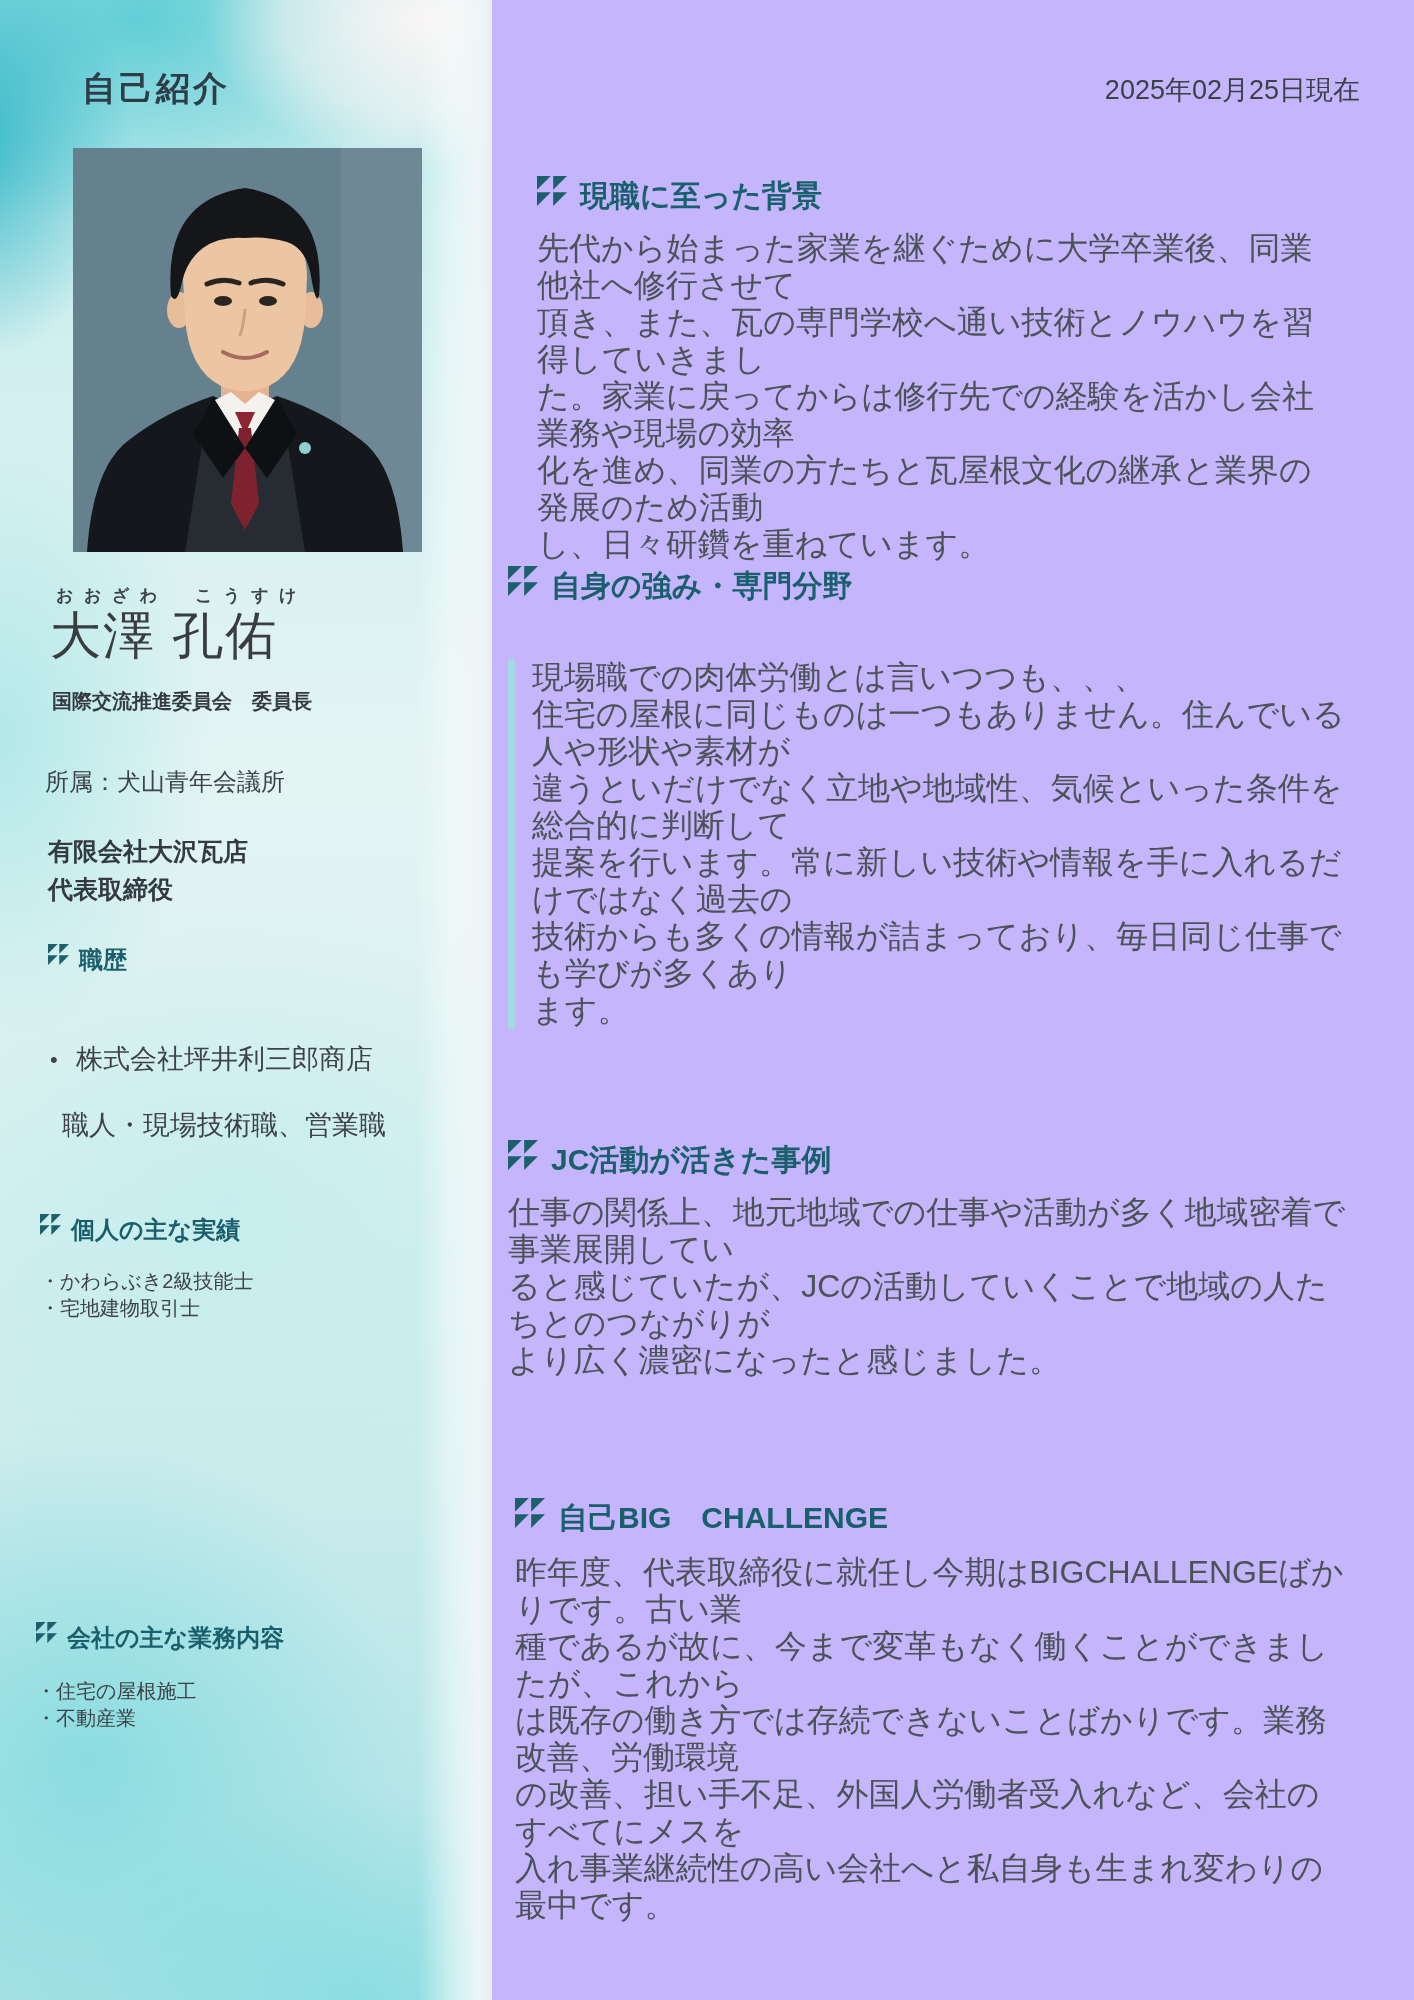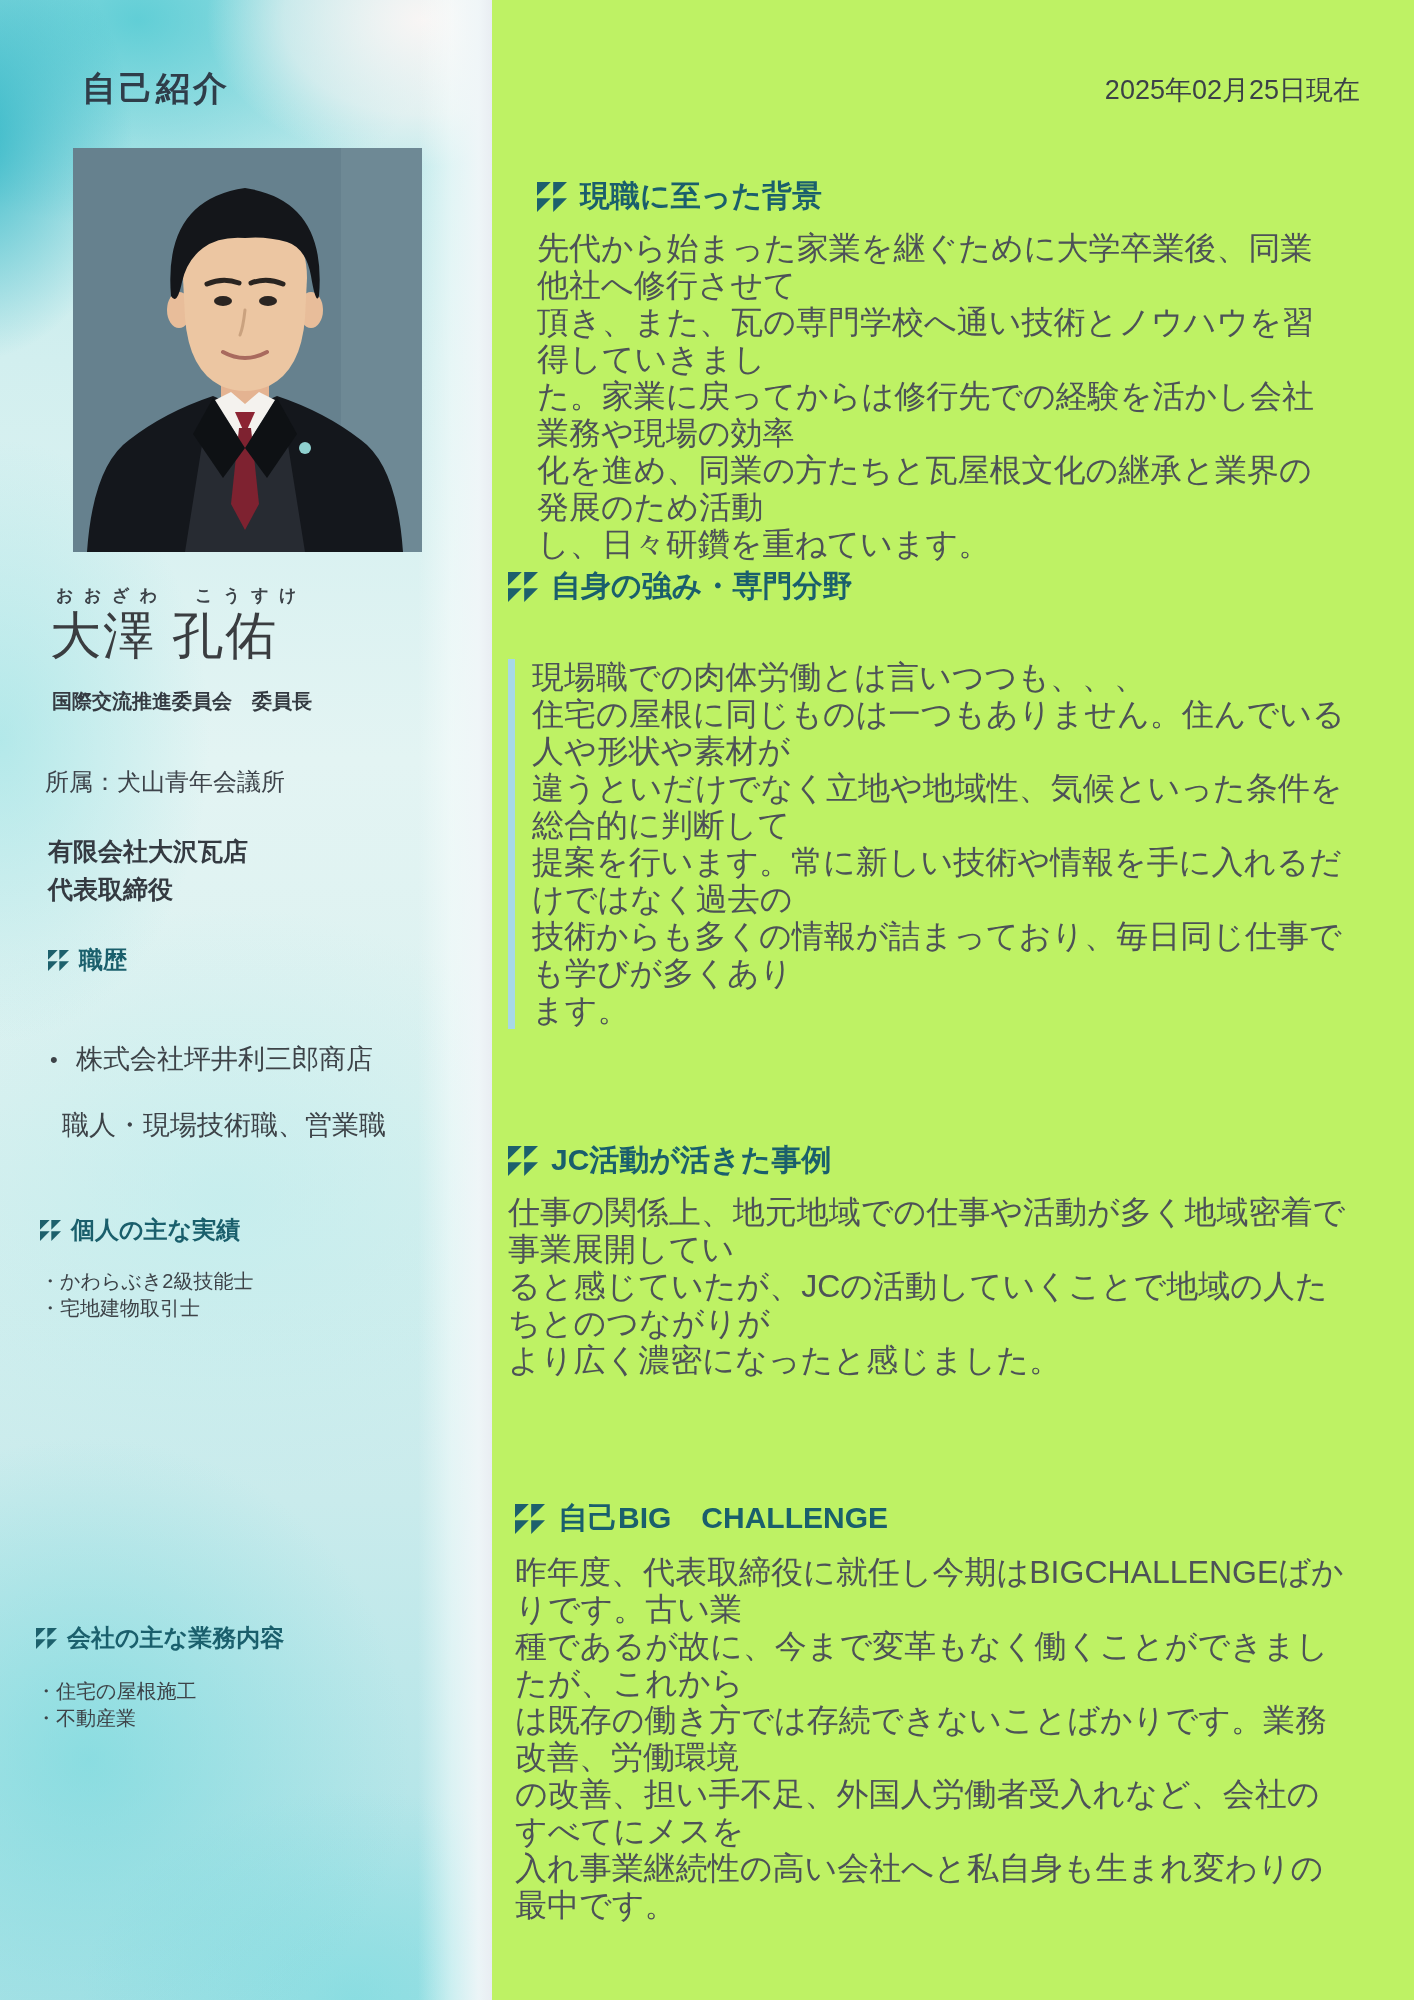--- a/index.html
+++ b/index.html
@@ -6,7 +6,7 @@
   body{font-family:"Liberation Sans","DejaVu Sans",sans-serif;}
   .page{
     position:relative;width:1414px;height:2000px;overflow:hidden;
-    background:#bef264;color:#33393f;
+    background:#c4b5fd;color:#33393f;
   }
   
   .sidebar{

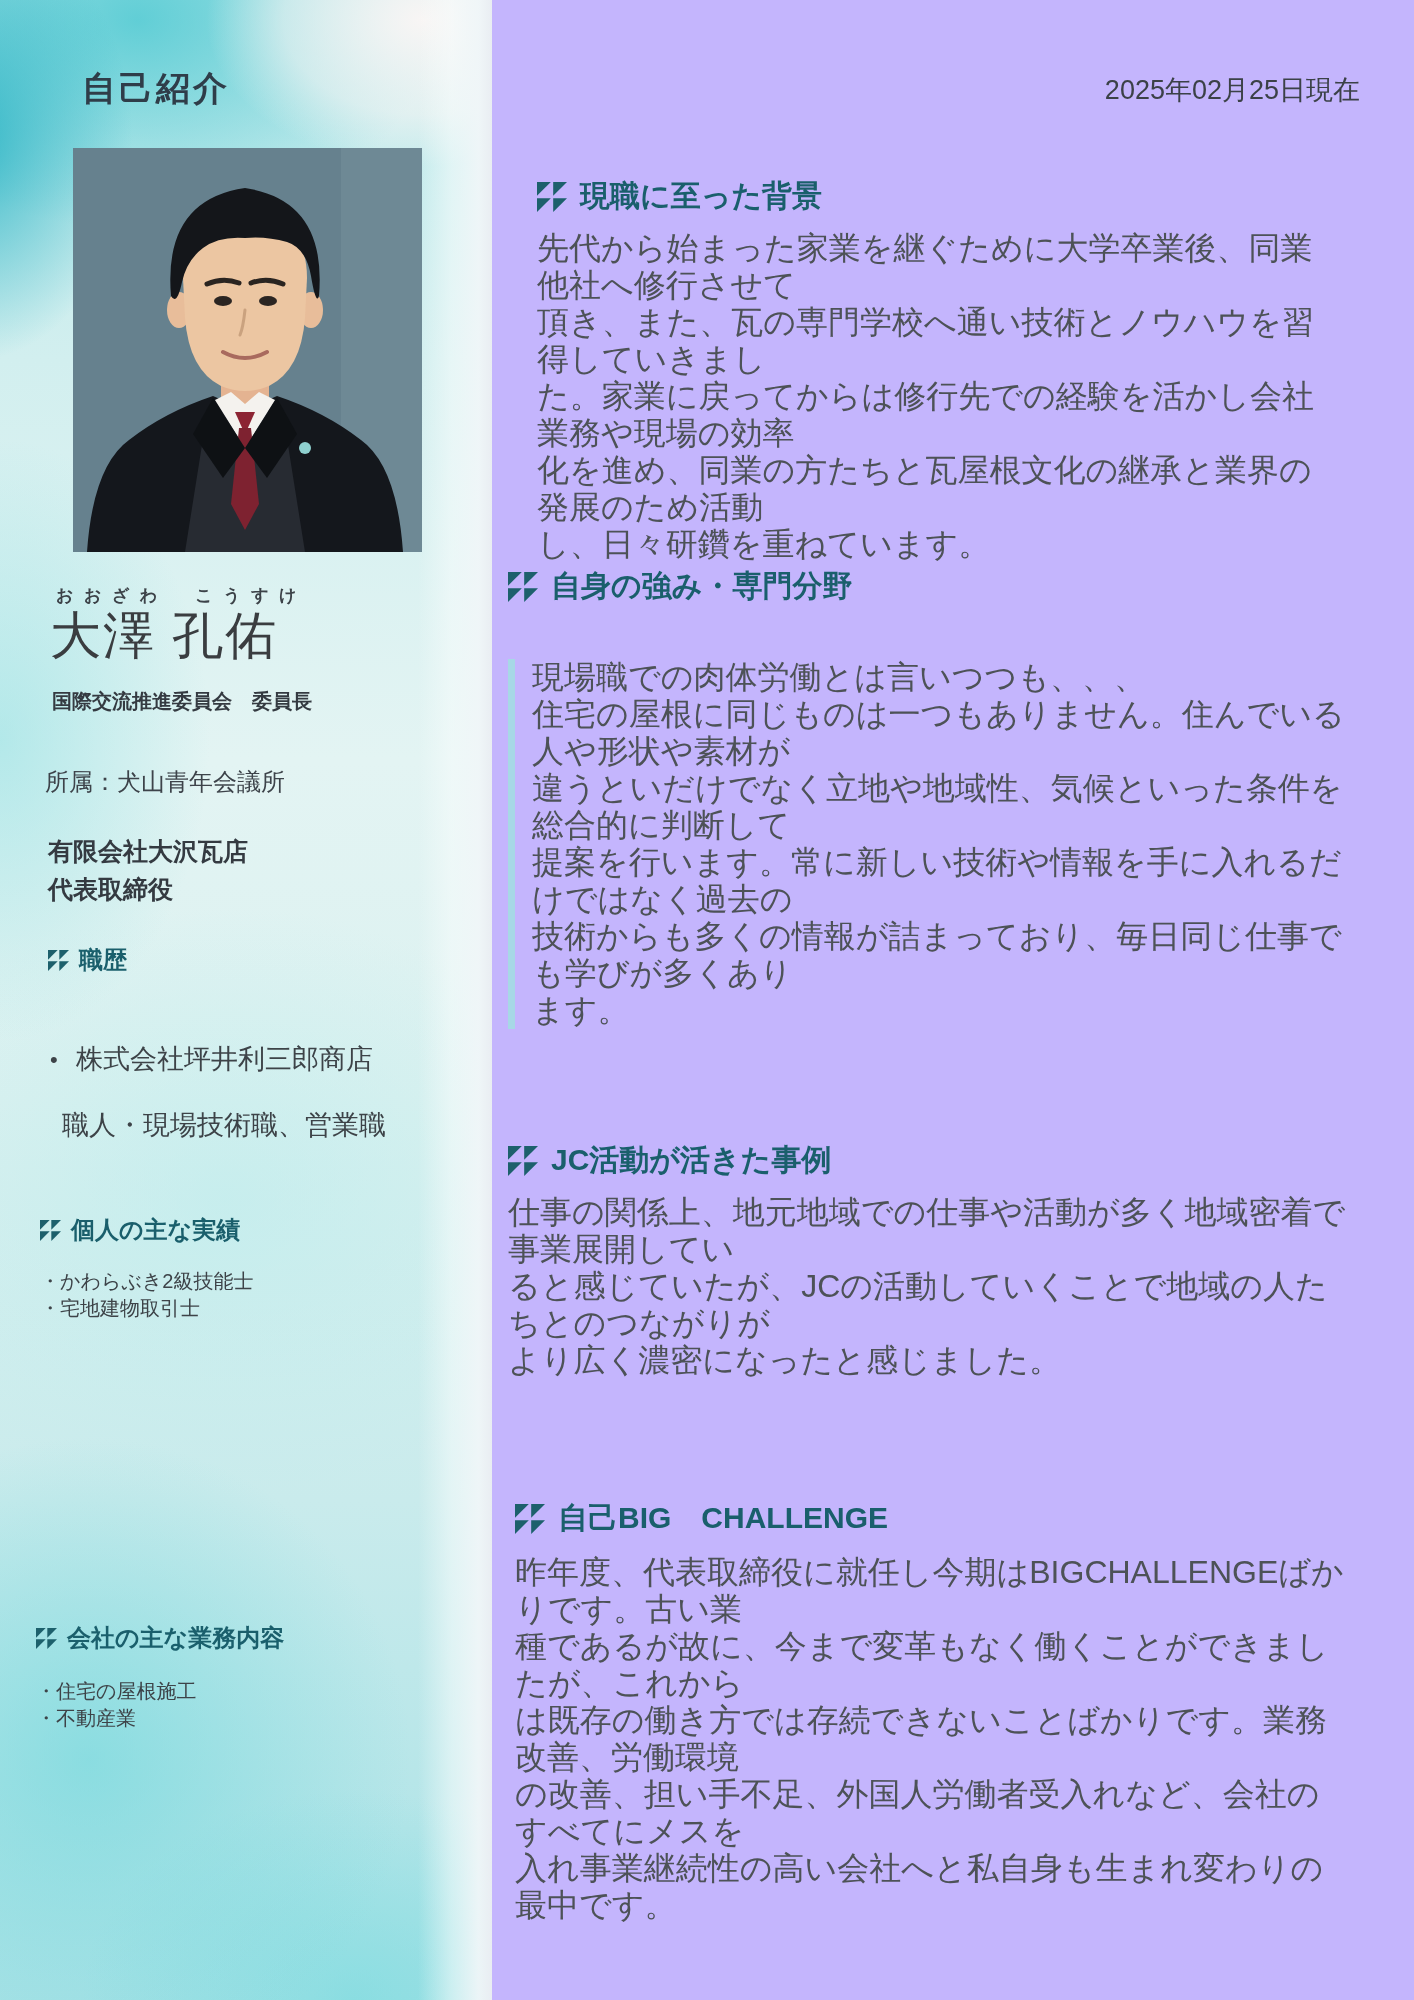--- a/index.html
+++ b/index.html
@@ -33,7 +33,7 @@
   .role{font-size:20px;font-weight:bold;color:#343a41;}
   .plain{font-size:24px;color:#3d434a;}
   .company{font-size:25px;font-weight:bold;color:#343a41;line-height:38px;}
-  .teal-head{display:flex;align-items:center;color:#1a5f6c;font-weight:bold;}
+  .teal-head{display:flex;align-items:flex-start;color:#1a5f6c;font-weight:bold;}
   .teal-head .marker{flex:0 0 auto;}
   .h-side{font-size:24px;gap:10px;}
   .h-main{font-size:30px;gap:13px;}

